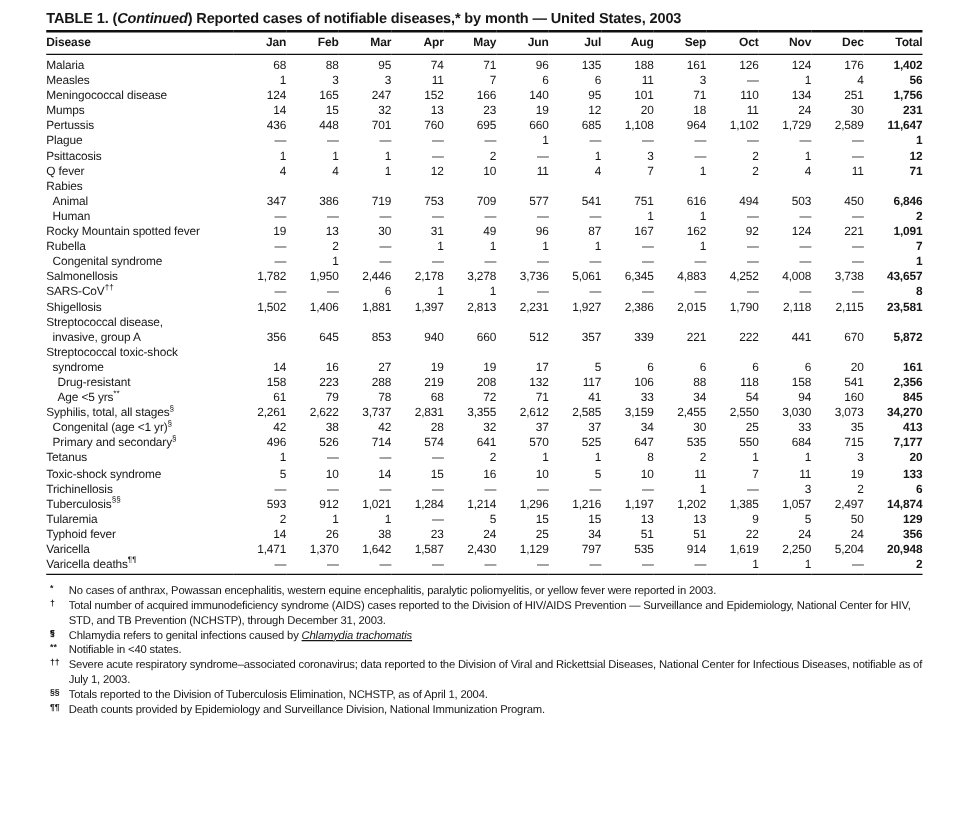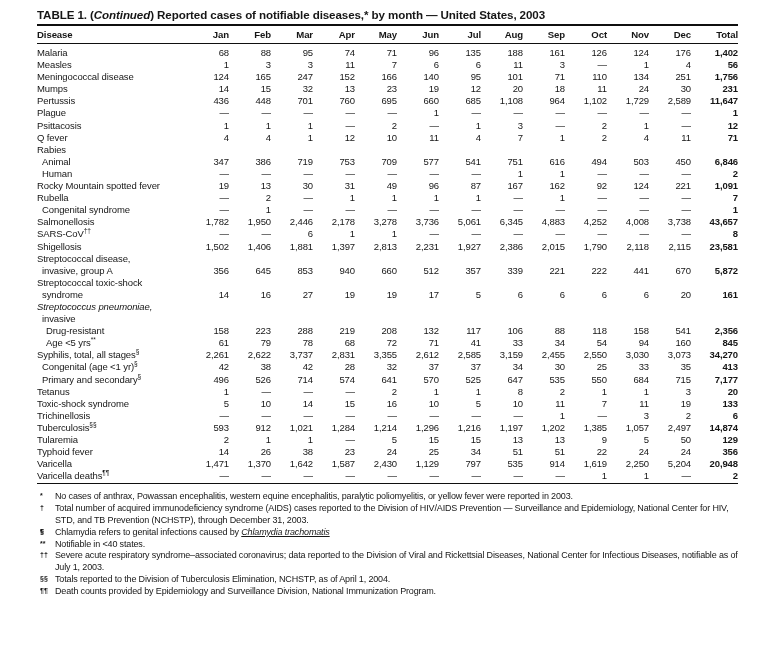--- a/index.html
+++ b/index.html
@@ -432,23 +432,6 @@
           <td class="num total">161</td>
         </tr>
         <tr>
-          <td class="disease ind0"><i>Streptococcus pneumoniae,</i>
-invasive</td>
-          <td class="num"></td>
-          <td class="num"></td>
-          <td class="num"></td>
-          <td class="num"></td>
-          <td class="num"></td>
-          <td class="num"></td>
-          <td class="num"></td>
-          <td class="num"></td>
-          <td class="num"></td>
-          <td class="num"></td>
-          <td class="num"></td>
-          <td class="num"></td>
-          <td class="num total"></td>
-        </tr>
-        <tr>
           <td class="disease ind2">Drug-resistant</td>
           <td class="num">158</td>
           <td class="num">223</td>

